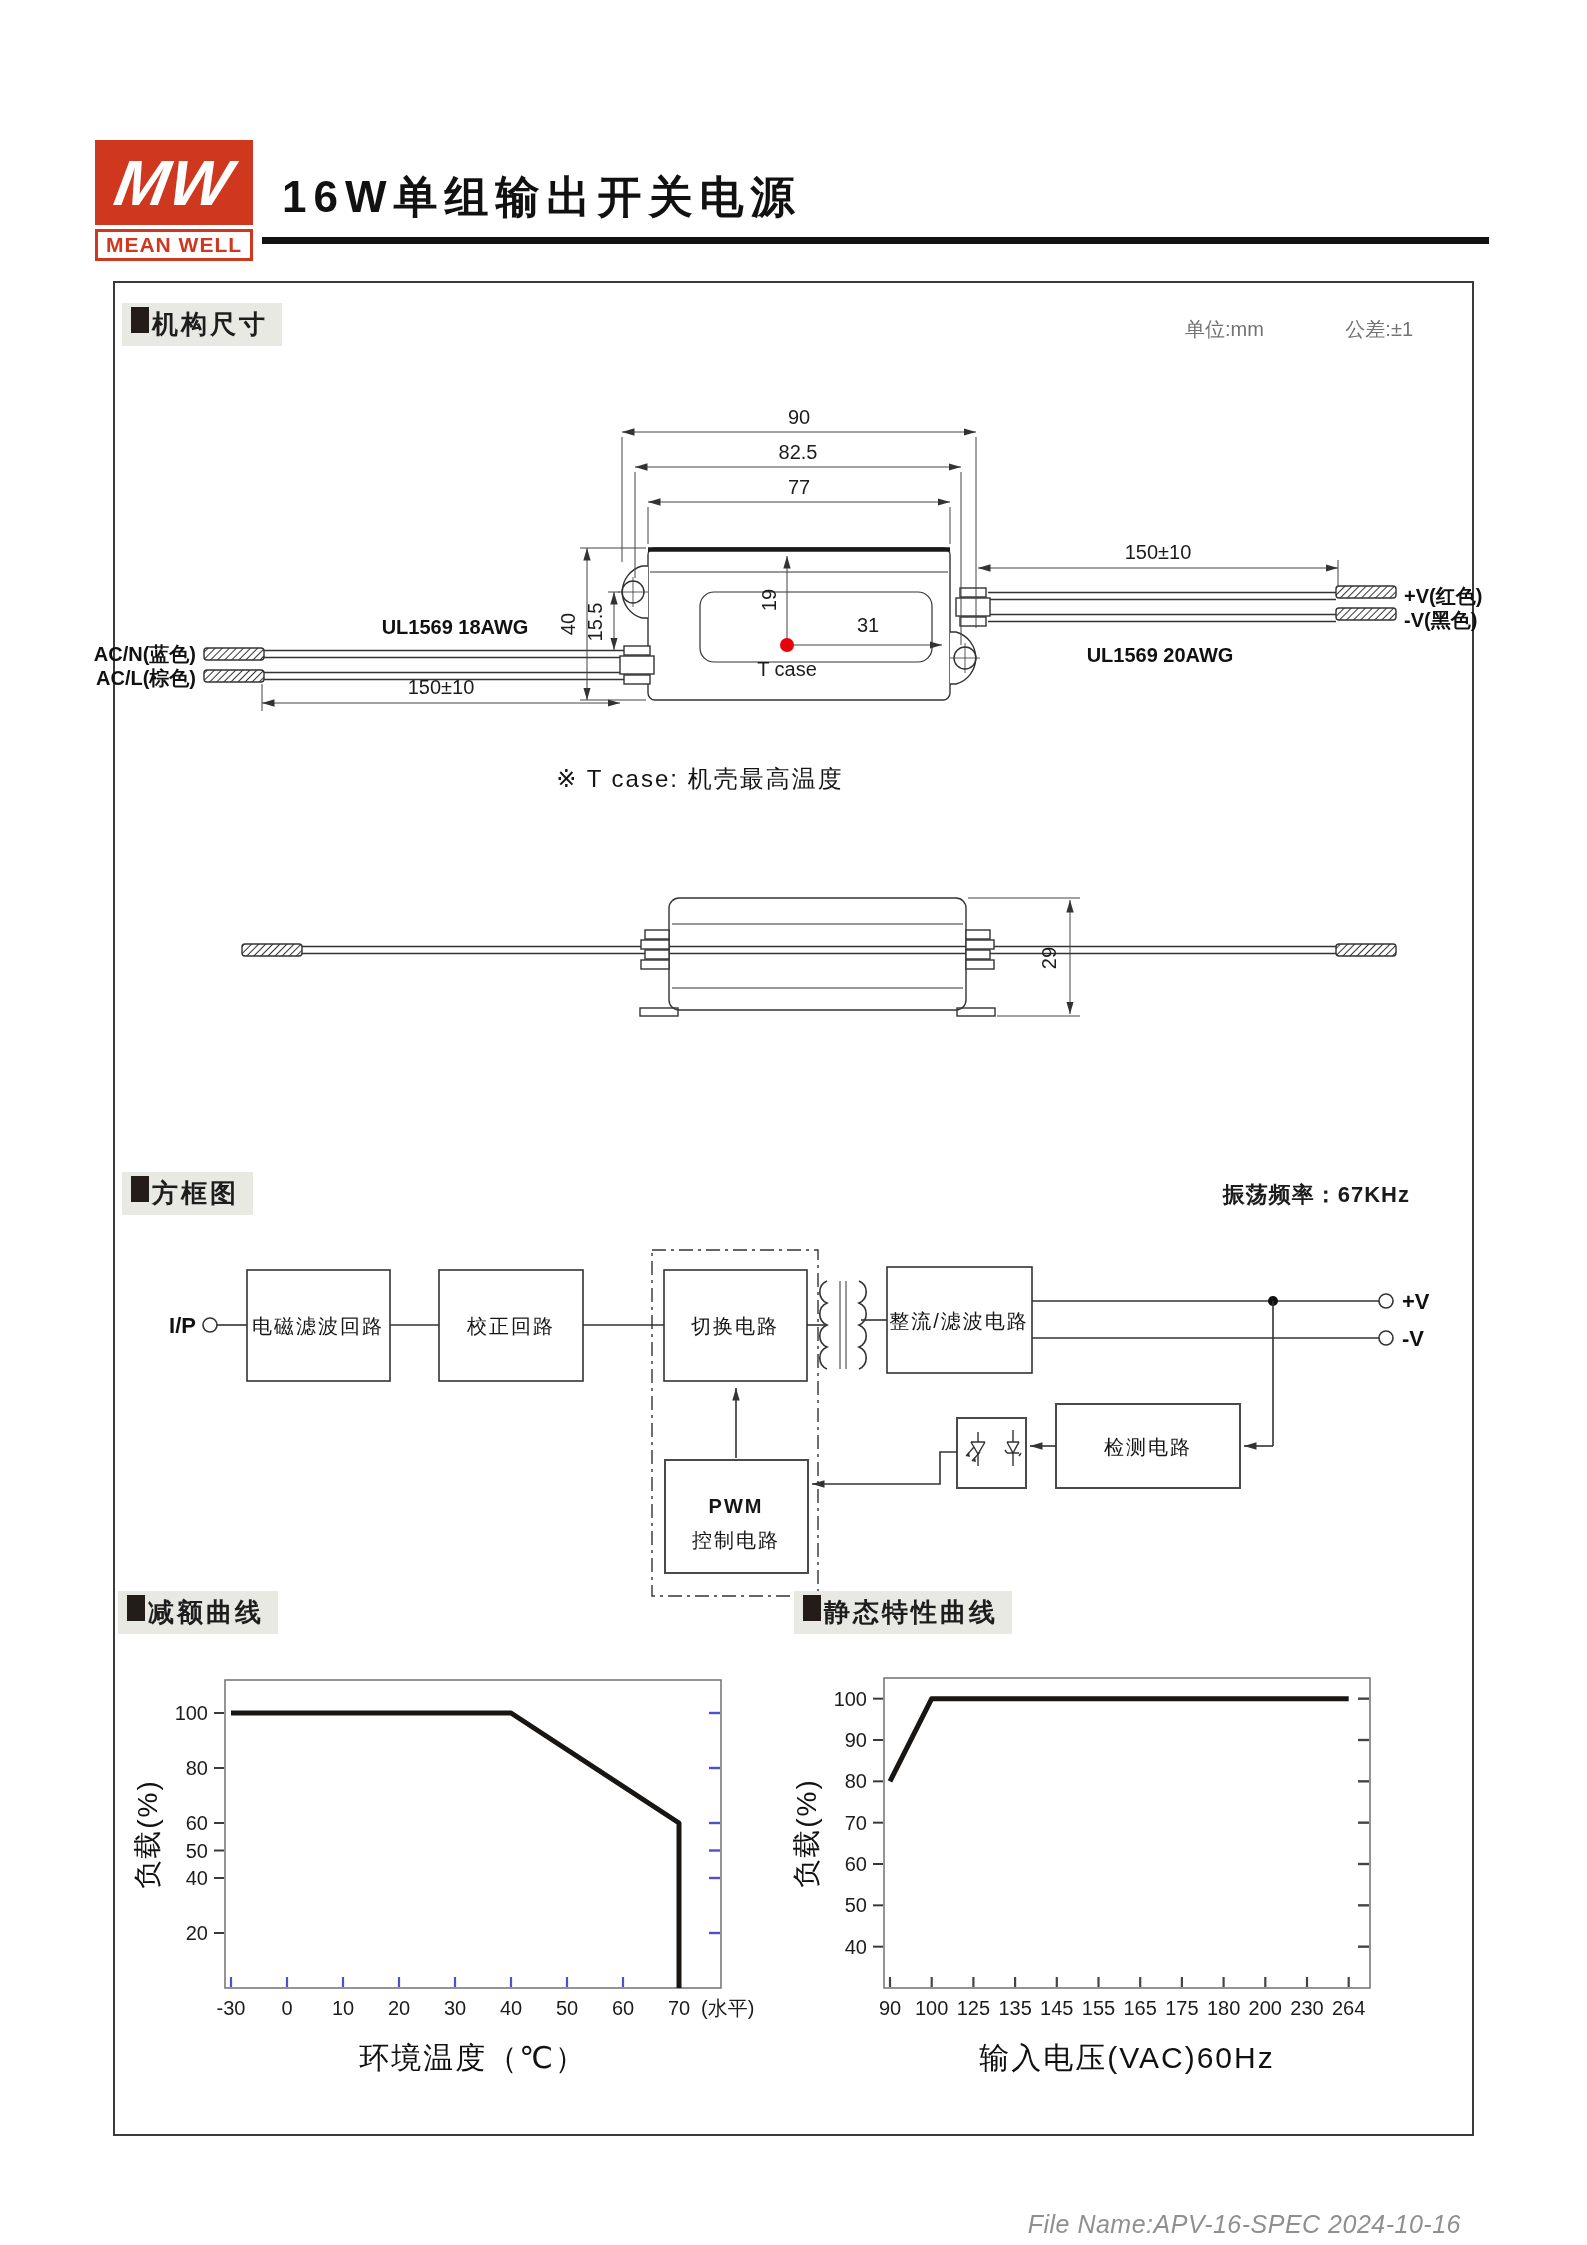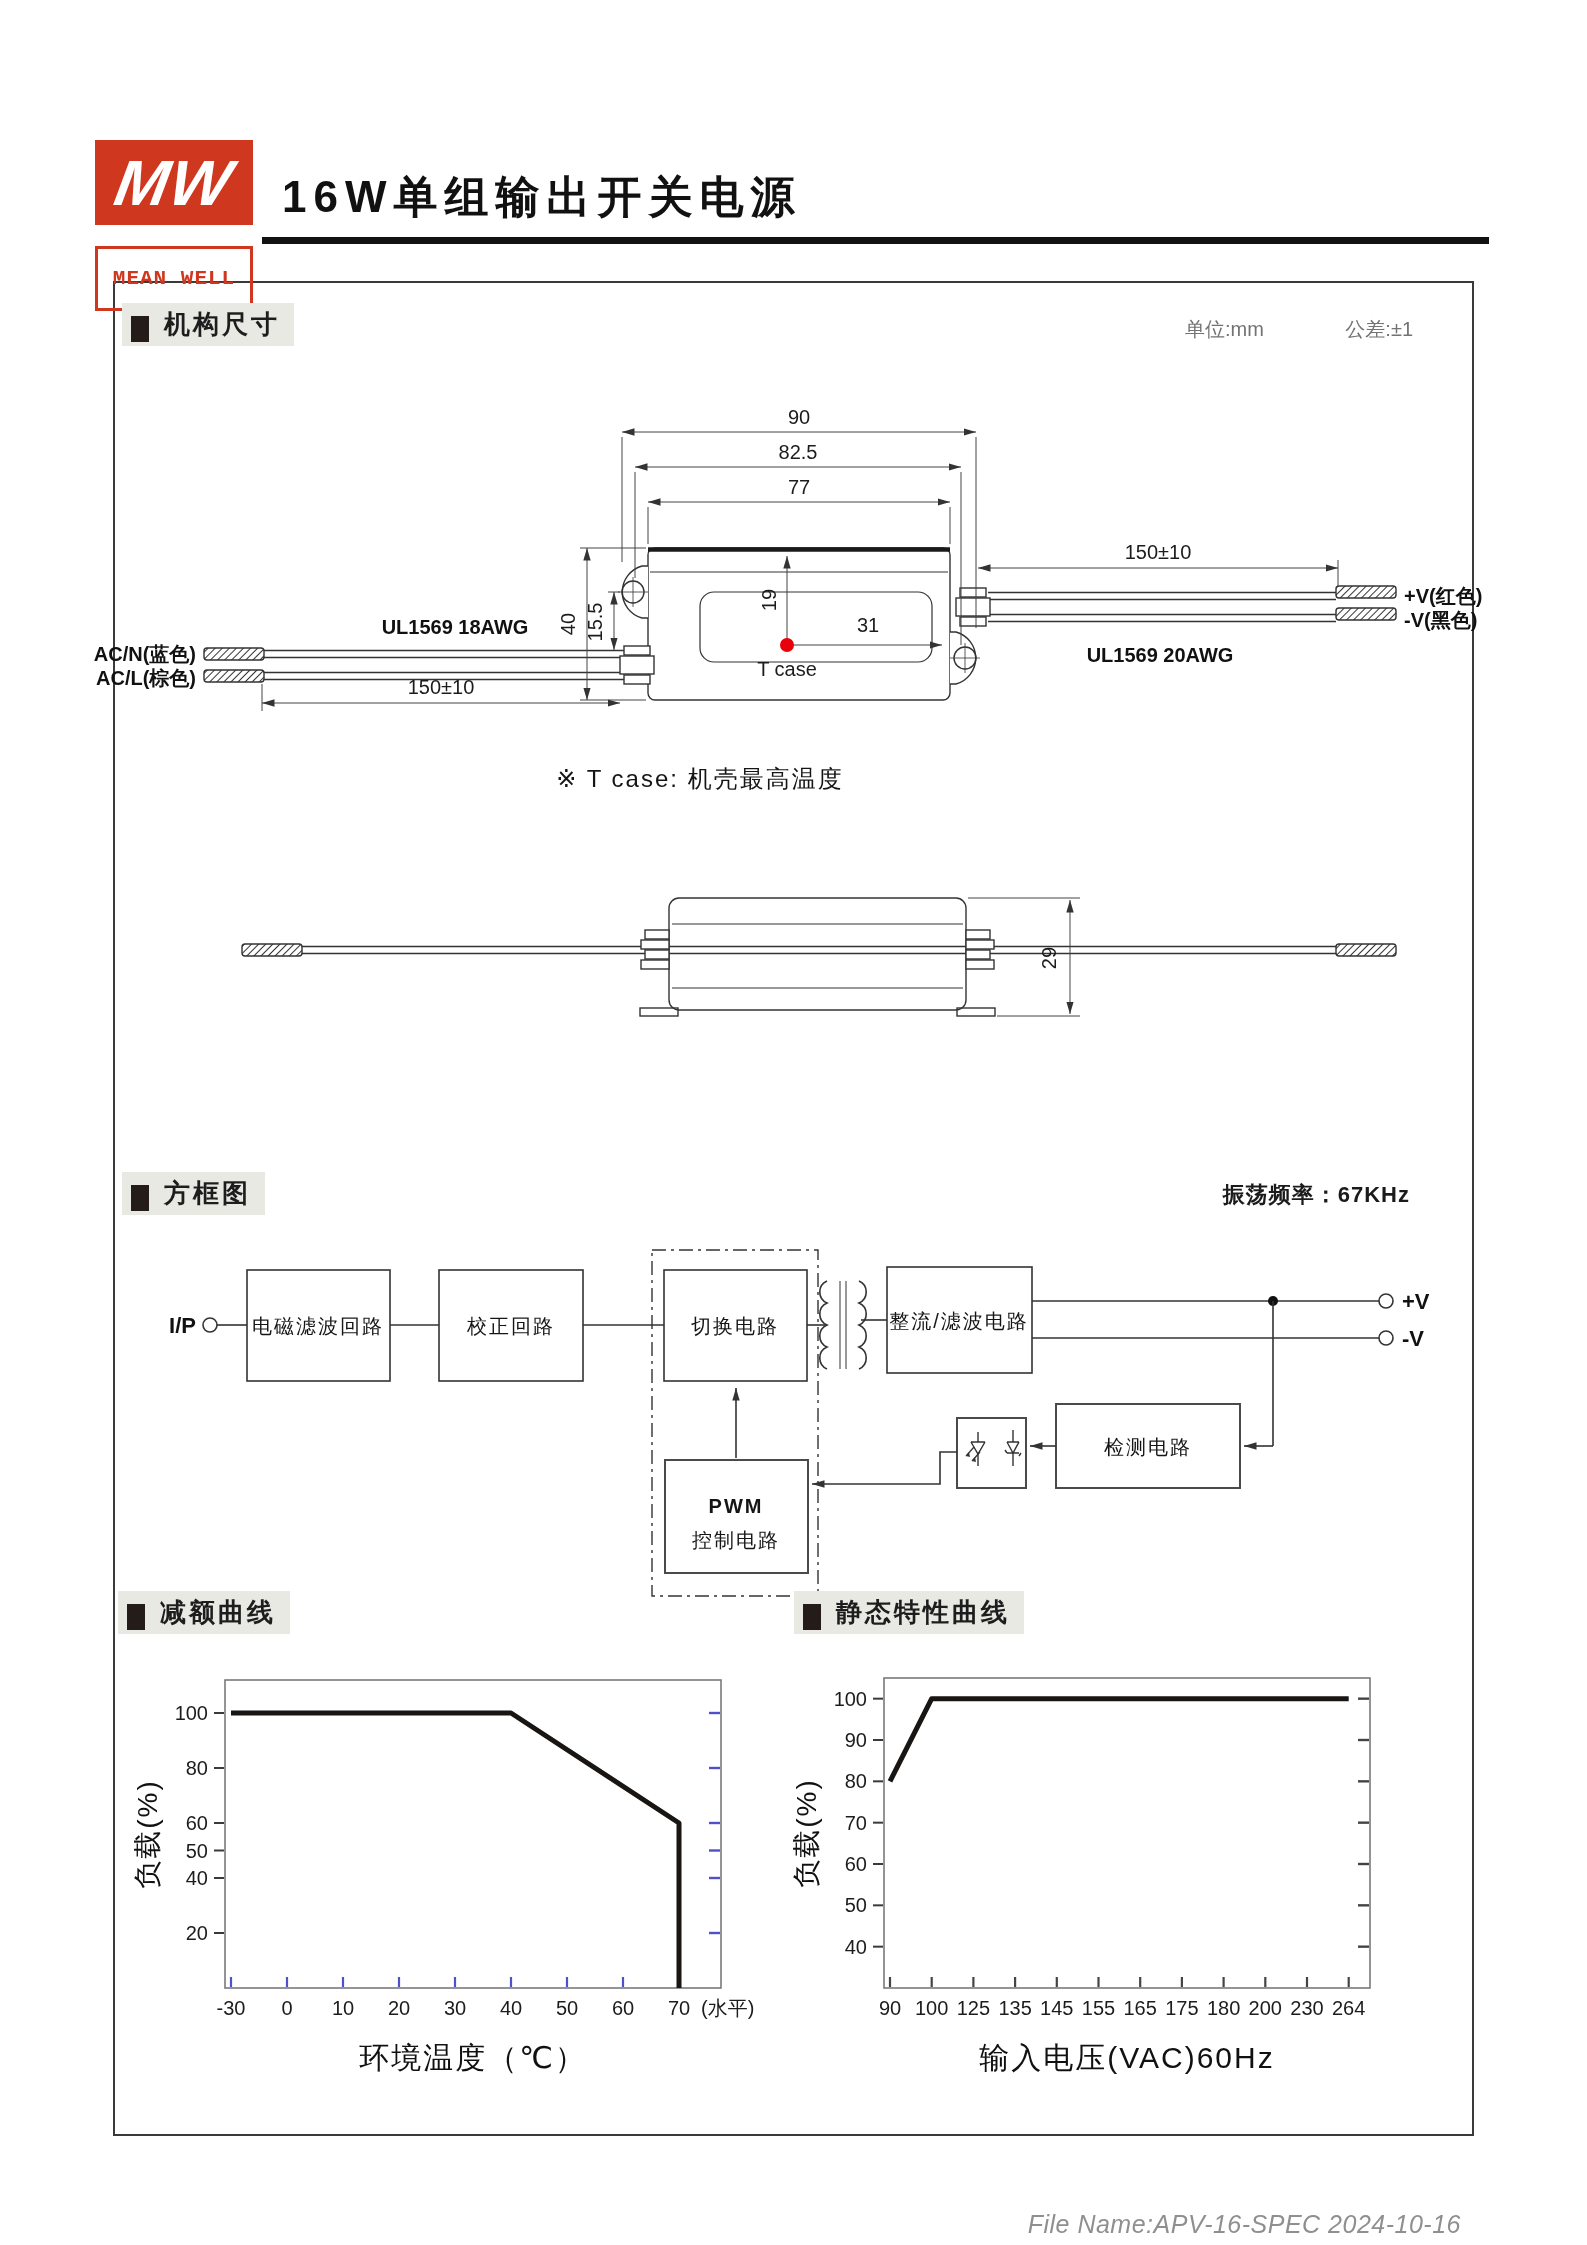--- a/index.html
+++ b/index.html
@@ -10,7 +10,7 @@
   #logo{left:95px;top:140px;width:158px;}
   #logo-mw{height:85px;background:#d0371f;display:flex;align-items:center;justify-content:center;}
   #logo-mw span{color:#fff;font-size:64px;font-weight:800;font-style:italic;transform:skewX(-10deg);letter-spacing:1px;}
-  #logo-mwell{margin-top:21px;border:3px solid #d0371f;text-align:center;padding:18px 0;font-family:Liberation Mono, monospace;}
+  #logo-mwell{margin-top:4px;border:3px solid #d0371f;text-align:center;padding:1px 0;}
   #logo-mwell span{color:#d0371f;font-size:21px;font-weight:700;letter-spacing:1px;}
   #doc-title{left:282px;top:168px;font-size:44px;font-weight:700;letter-spacing:7px;white-space:nowrap;text-align:right;}
   #doc-series{right:97px;top:172px;font-size:46px;font-weight:700;letter-spacing:2px;white-space:nowrap;}

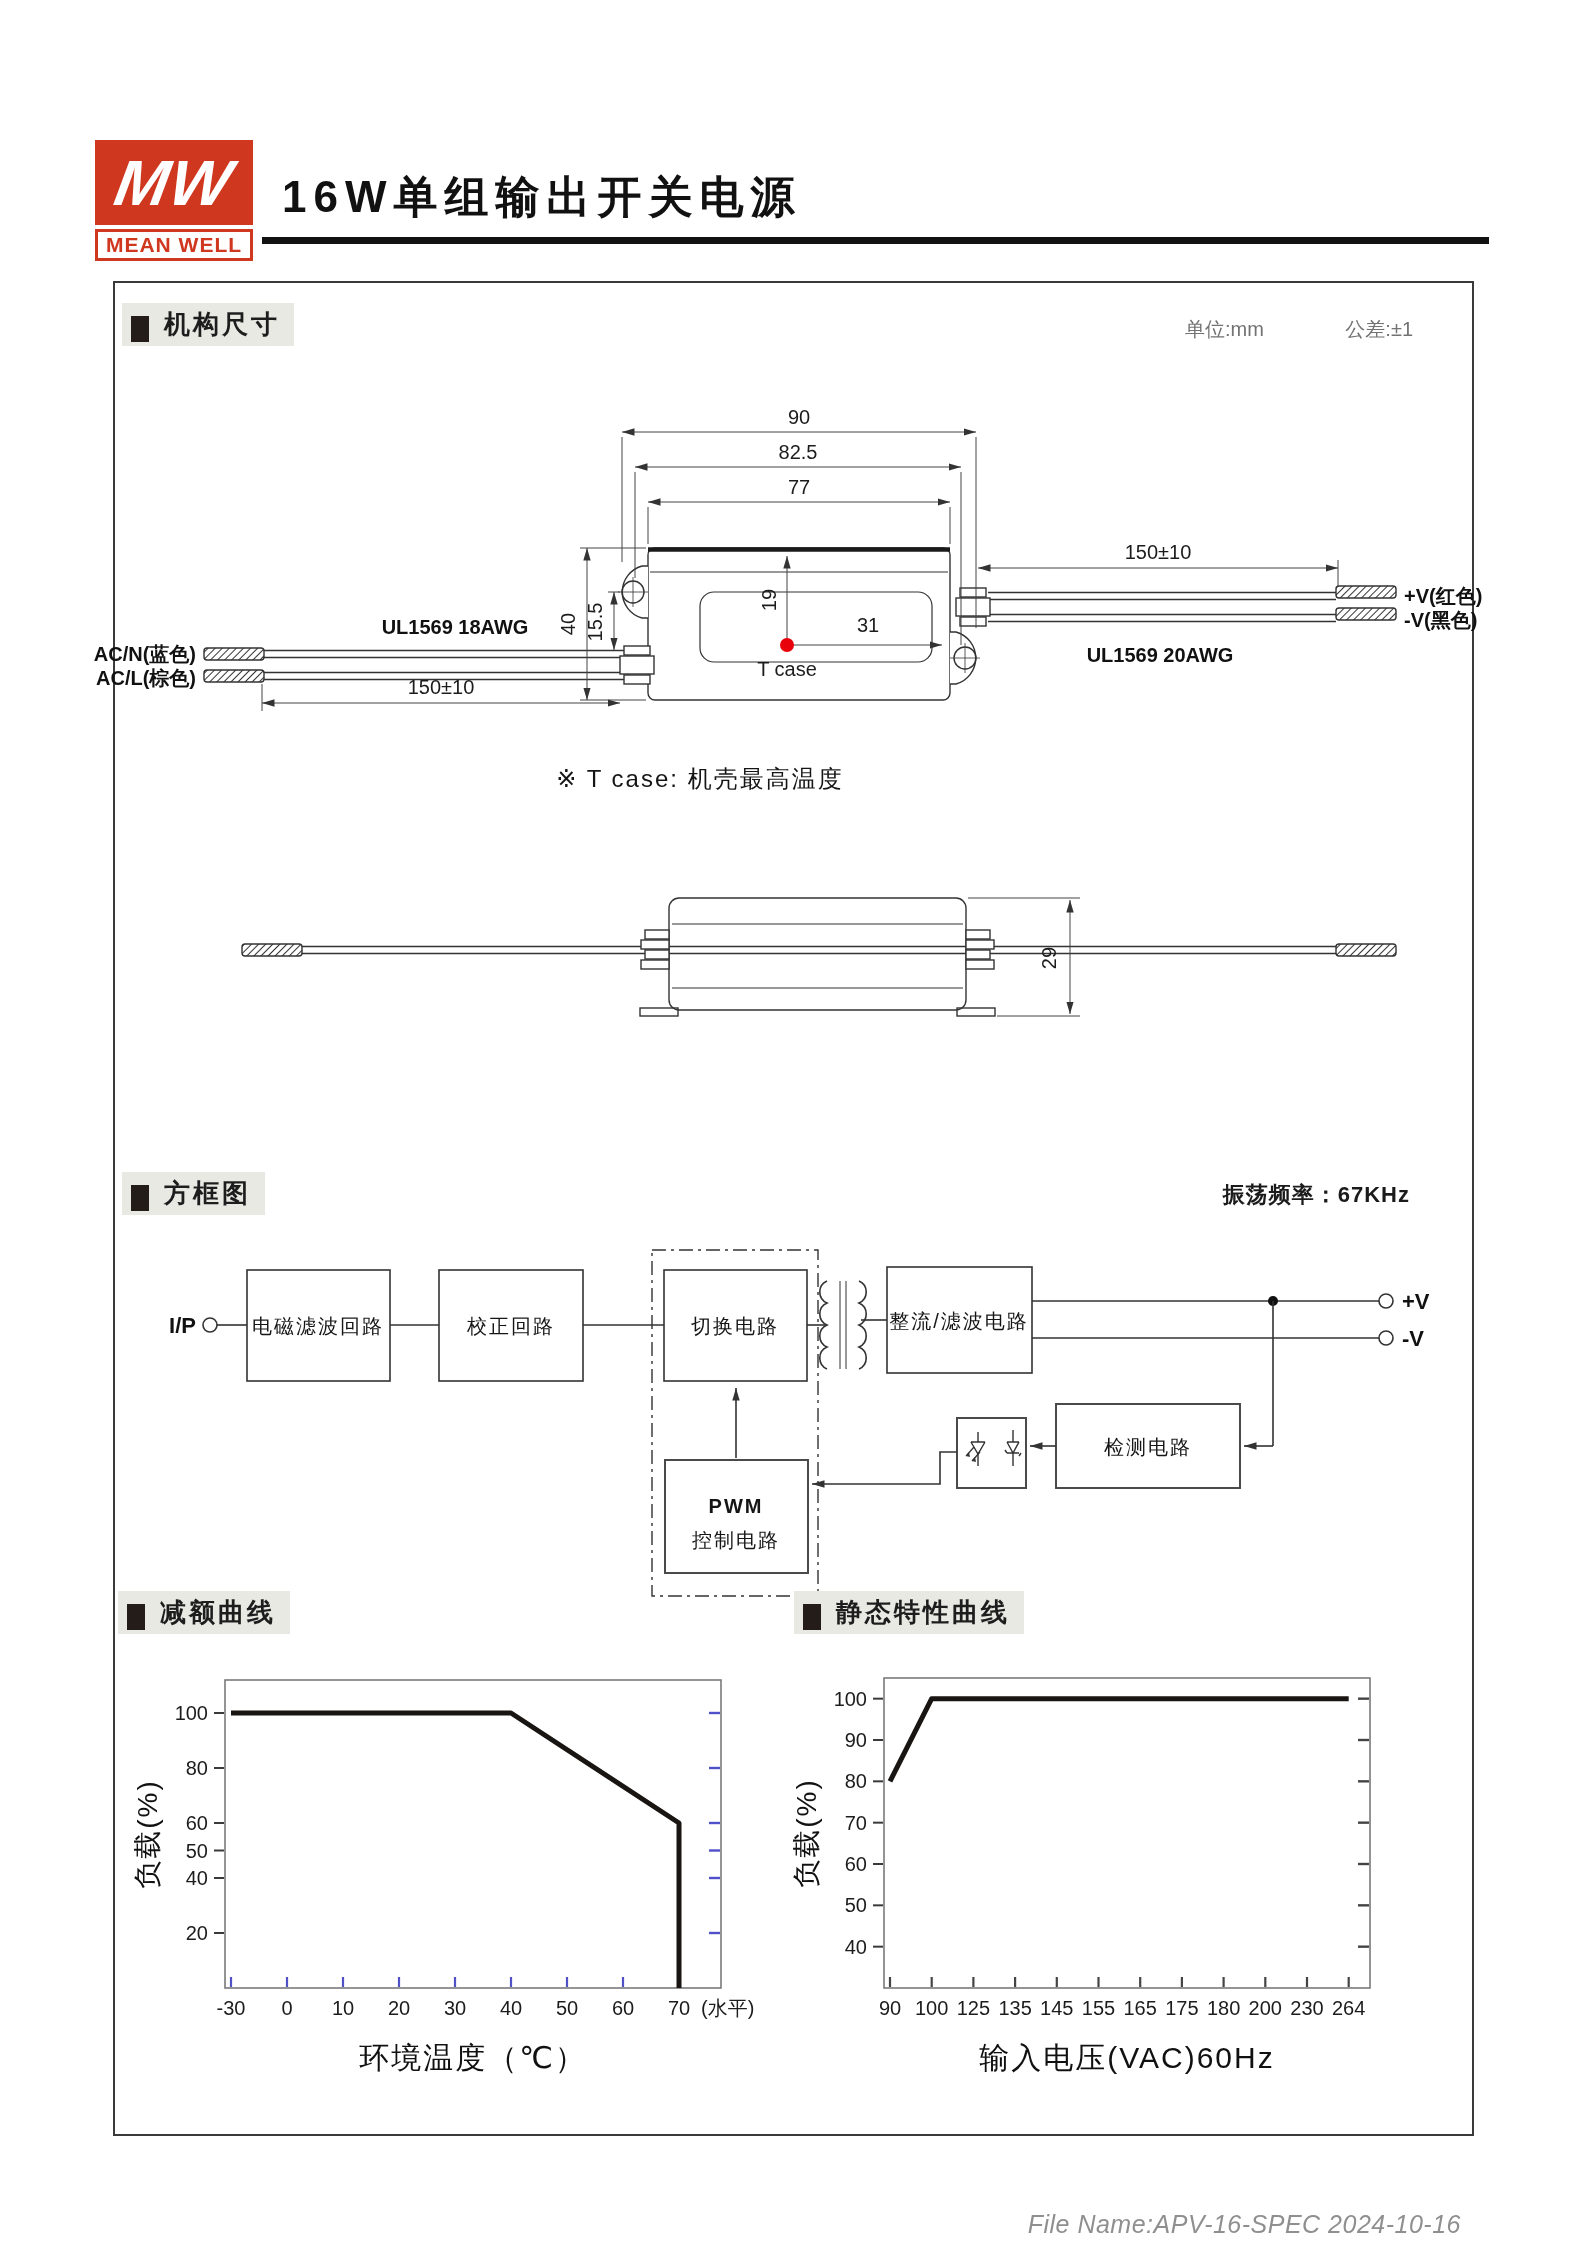--- a/index.html
+++ b/index.html
@@ -18,7 +18,7 @@
   
   #frame{left:113px;top:281px;width:1357px;height:1851px;border:2px solid #3a3a3a;z-index:1;}
   
-  .badge{background:#e9e9e4;display:flex;align-items:flex-end;gap:15px;padding:4px 14px 4px 9px;}
+  .badge{background:#e9e9e4;display:flex;align-items:flex-start;gap:3px;padding:4px 14px 4px 9px;}
   .badge .sq{width:18px;height:26px;background:#241c18;flex:0 0 auto;}
   .badge .bt{font-size:26px;font-weight:600;letter-spacing:3px;color:#1d1d1d;white-space:nowrap;}
   #badge-mech{left:122px;top:303px;}

